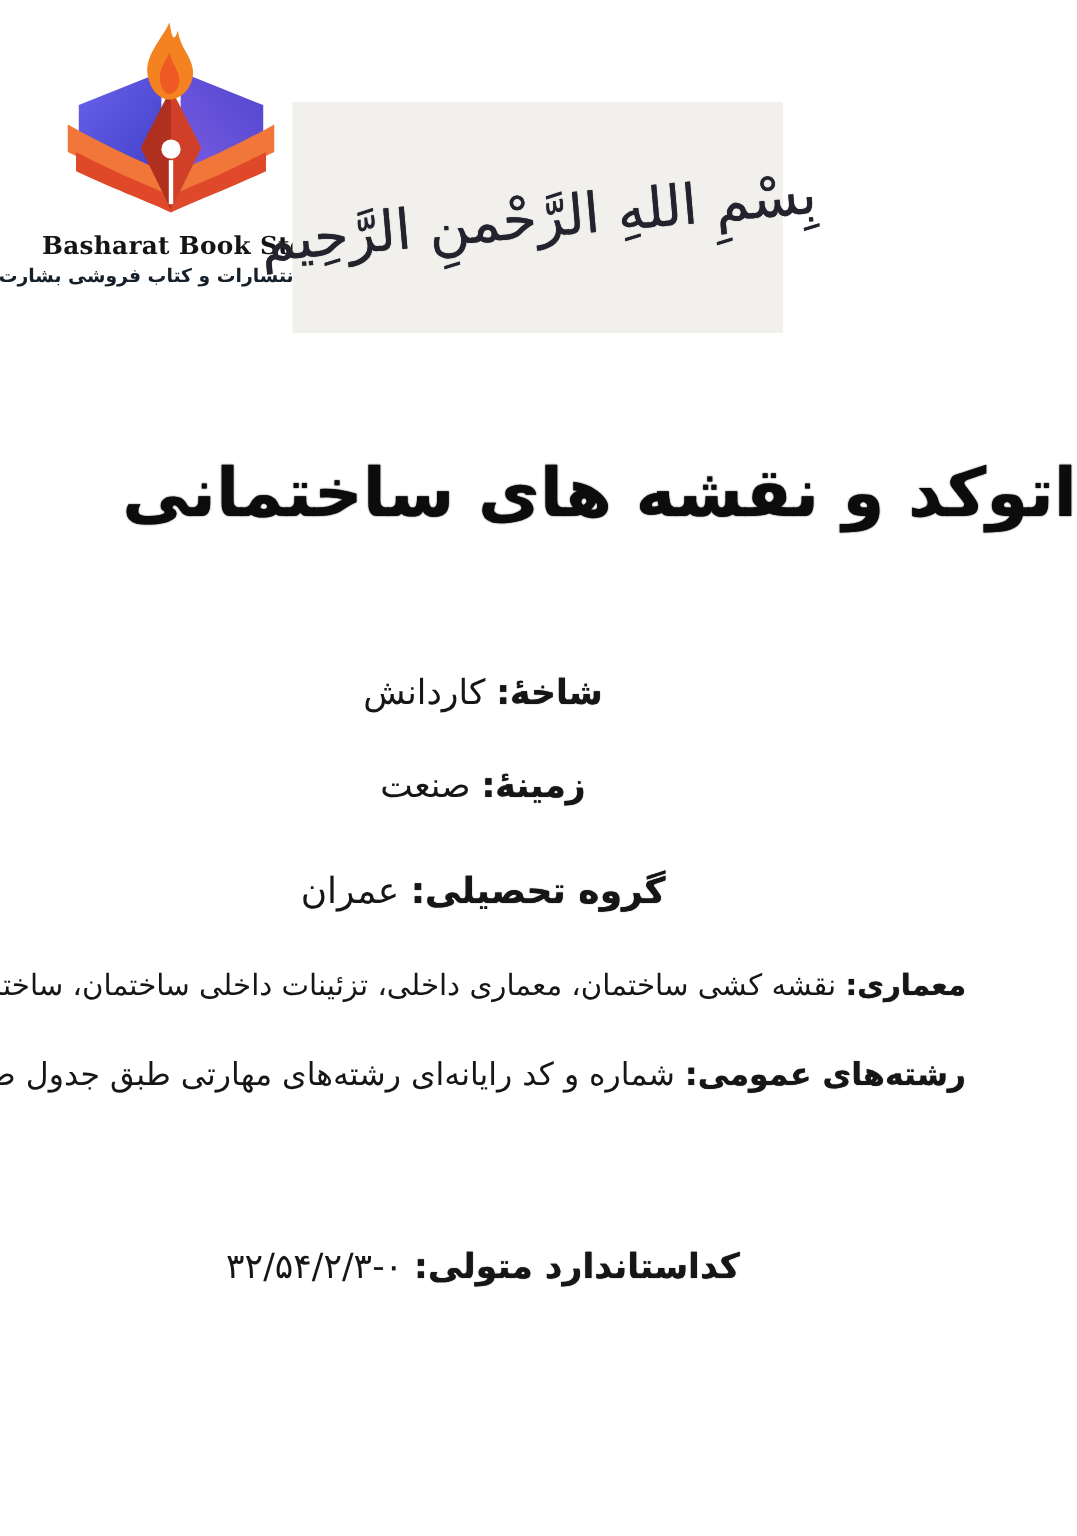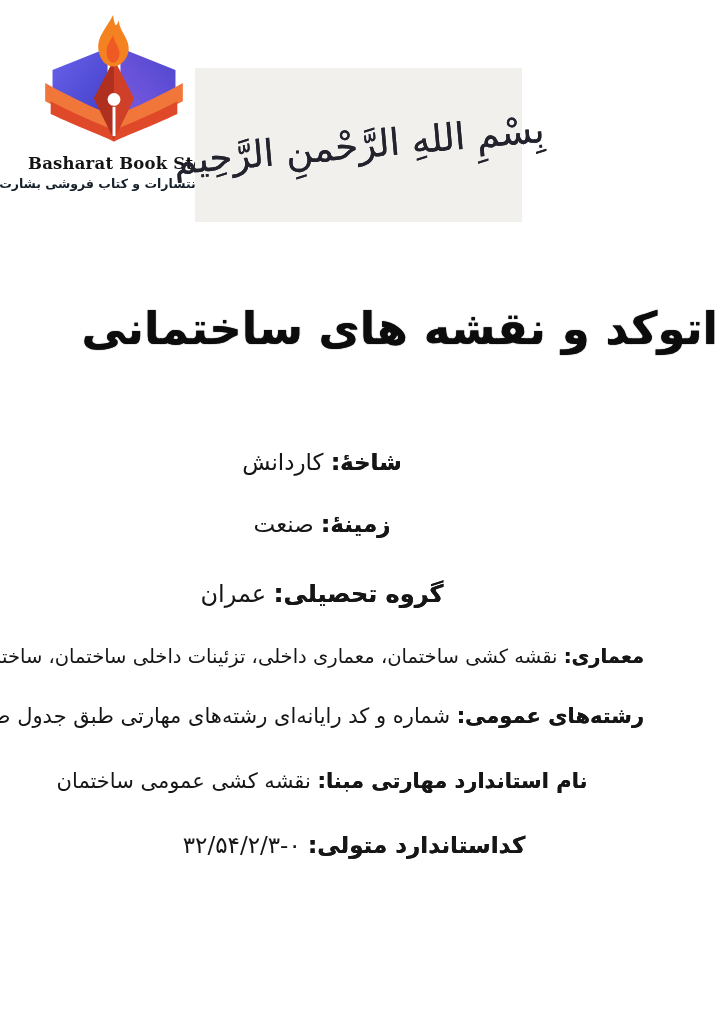--- a/index.html
+++ b/index.html
@@ -140,10 +140,6 @@
     <span class="val">شماره و کد رایانه‌ای رشته‌های مهارتی طبق جدول صفحۀ آخر</span>
   </div>
 
-  <div class="line l-standard">
-    <b class="lbl">نام استاندارد مهارتی مبنا:</b>
-    <span class="val">نقشه کشی عمومی ساختمان</span>
-  </div>
 
   <div class="line l-code">
     <b class="lbl">کداستاندارد متولی:</b>

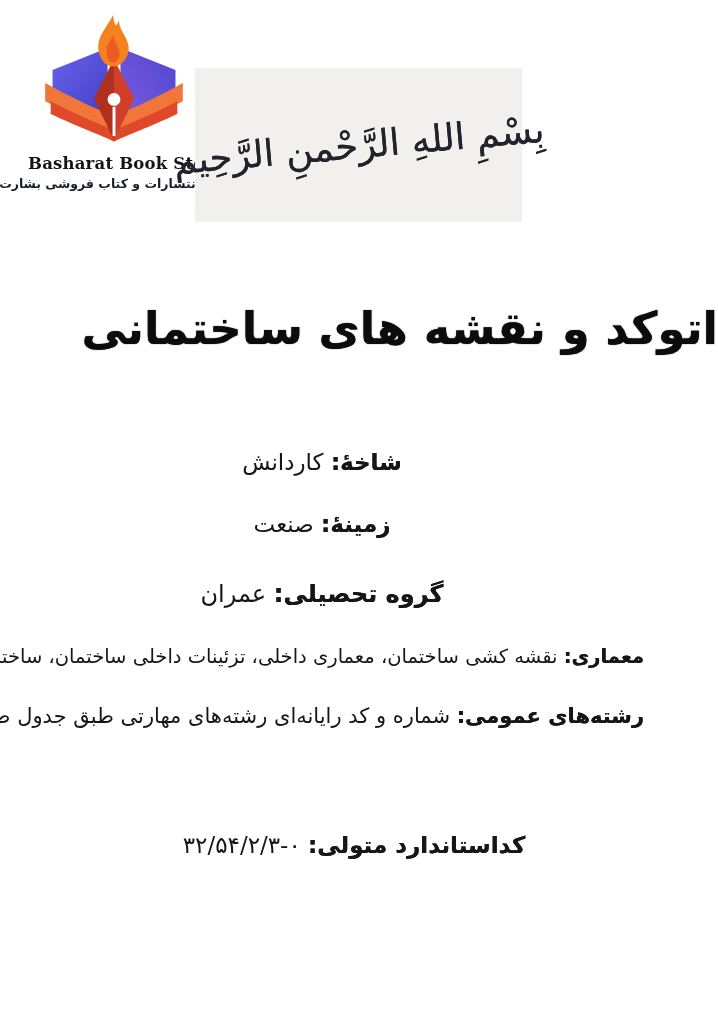--- a/index.html
+++ b/index.html
@@ -66,7 +66,7 @@
   .l-subgroup {top:645px; font-size:19.5px;}
   .l-skills   {top:704px; font-size:21px;}
   .l-standard {top:769px; font-size:21px;}
-  .l-code     {top:832px; font-size:23px;padding-left:32px;}
+  .l-code     {top:832px; font-size:23px;}
   .l-course   {top:901px; font-size:23px;}
 </style>
 </head>

